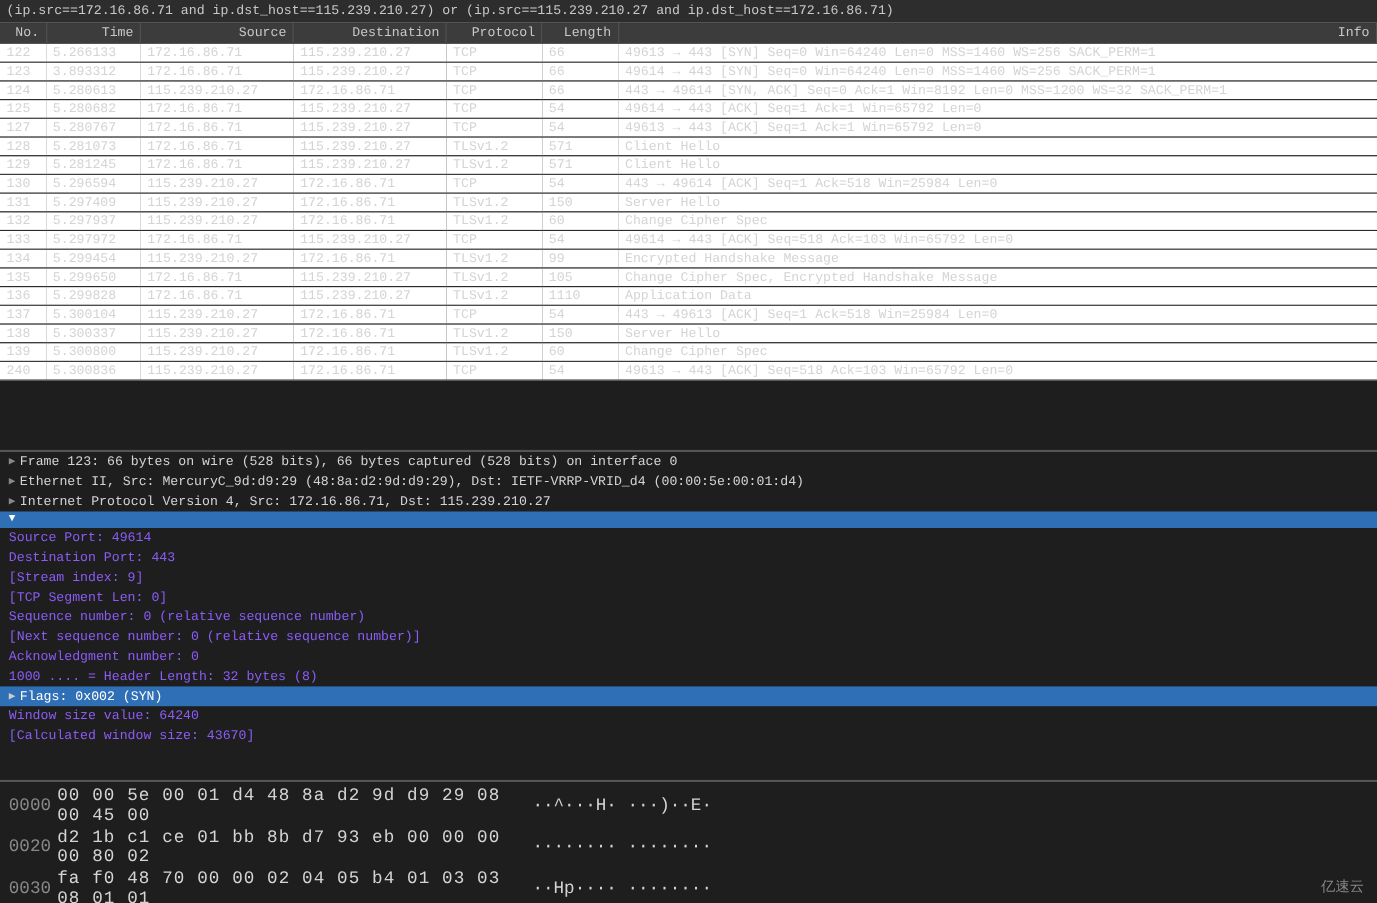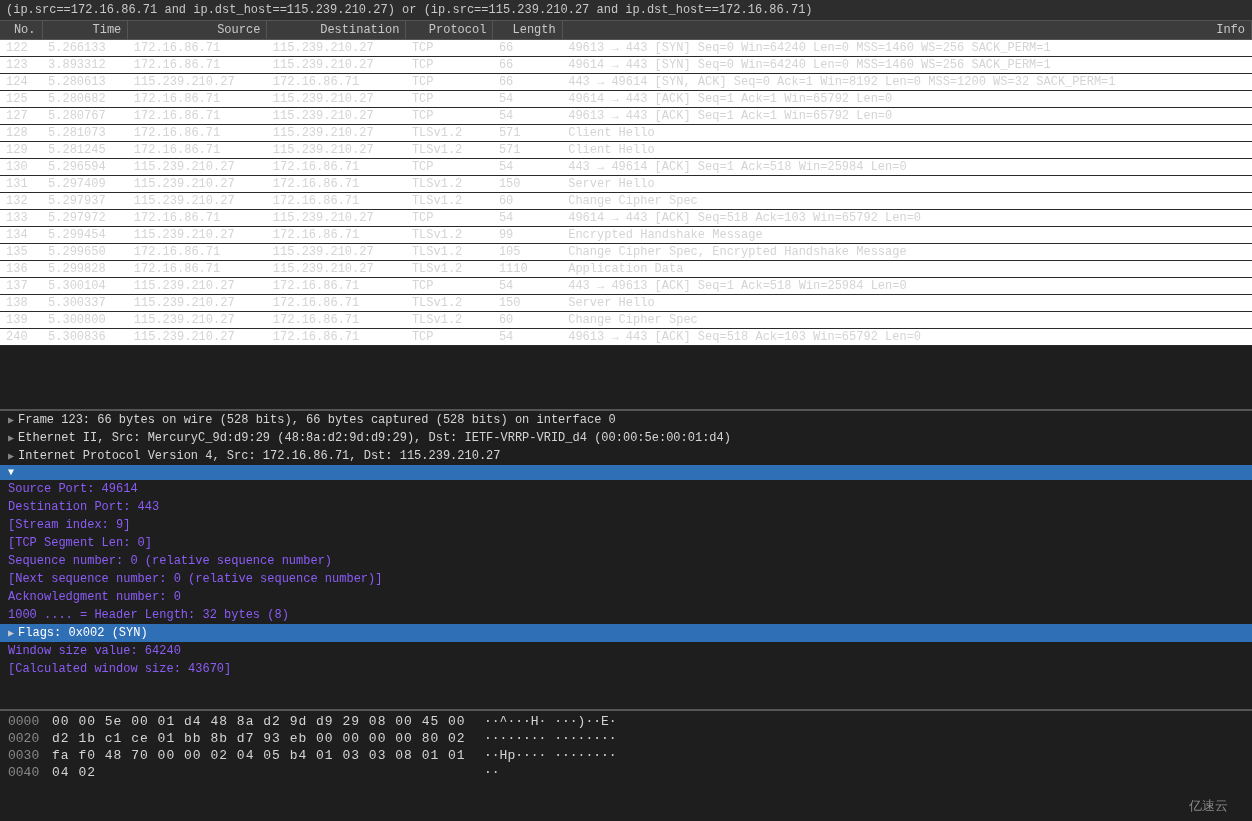--- a/index.html
+++ b/index.html
@@ -103,7 +103,7 @@
       display: flex;
       align-items: center;
       padding: 1px 8px;
-      font-size: 13px;
+      font-size: 16px;
       gap: 12px;
     }
 

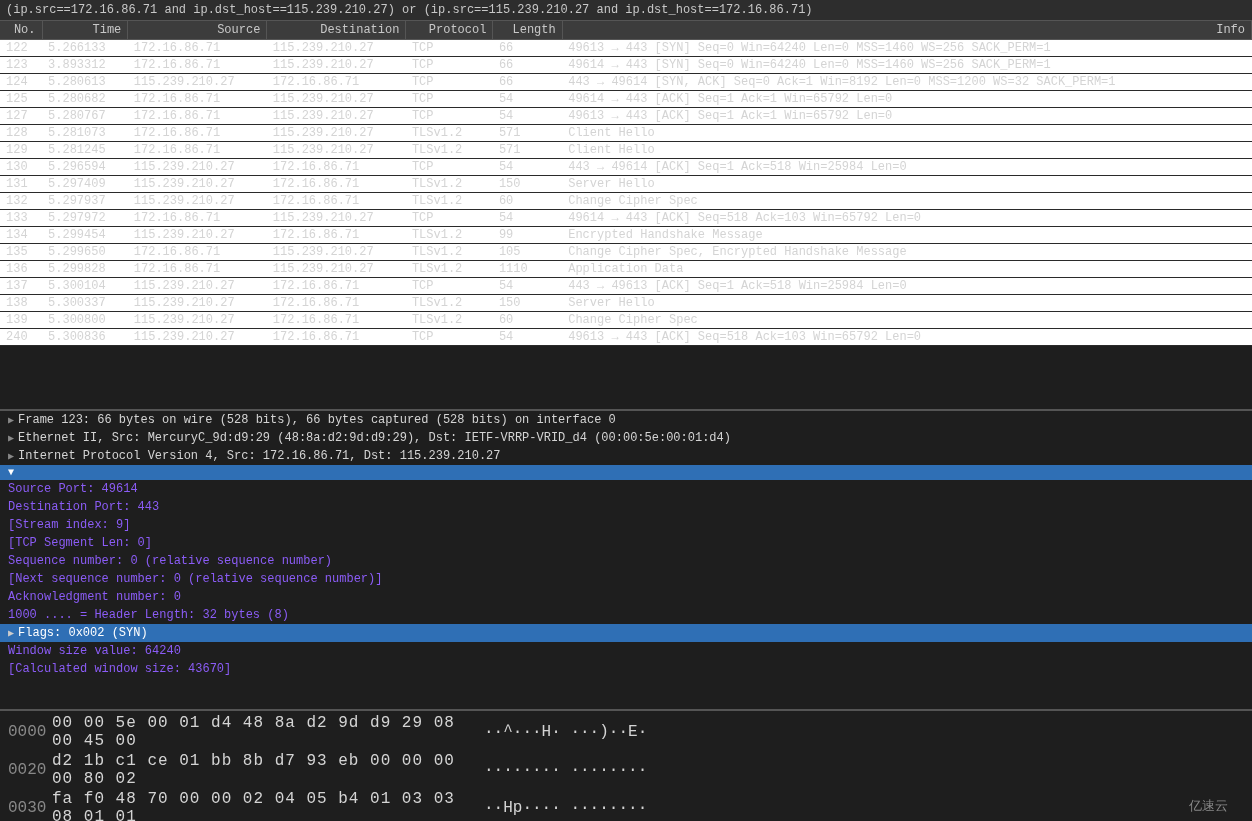--- a/index.html
+++ b/index.html
@@ -115,7 +115,7 @@
     #watermark {
       position: absolute;
       bottom: 6px;
-      right: 24px;
+      right: 12px;
       font-size: 13px;
       color: #888;
       font-family: sans-serif;

